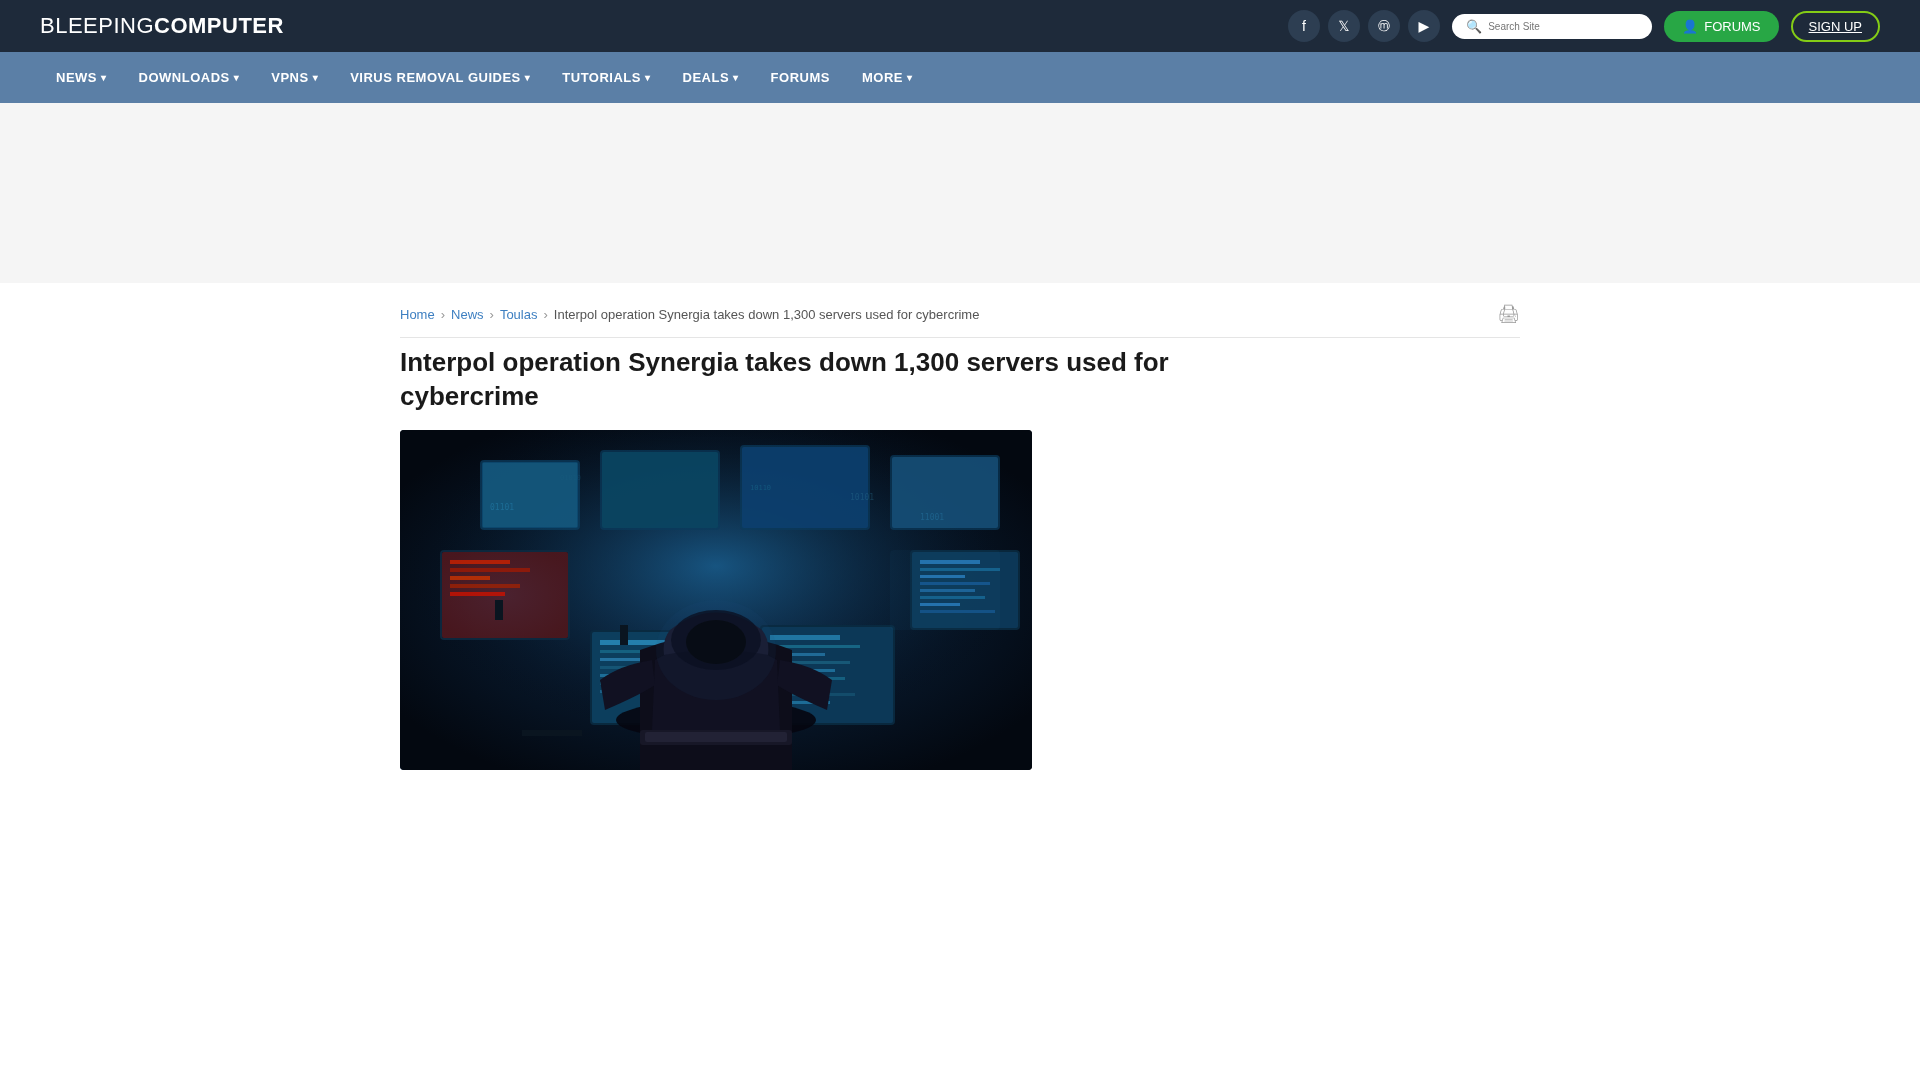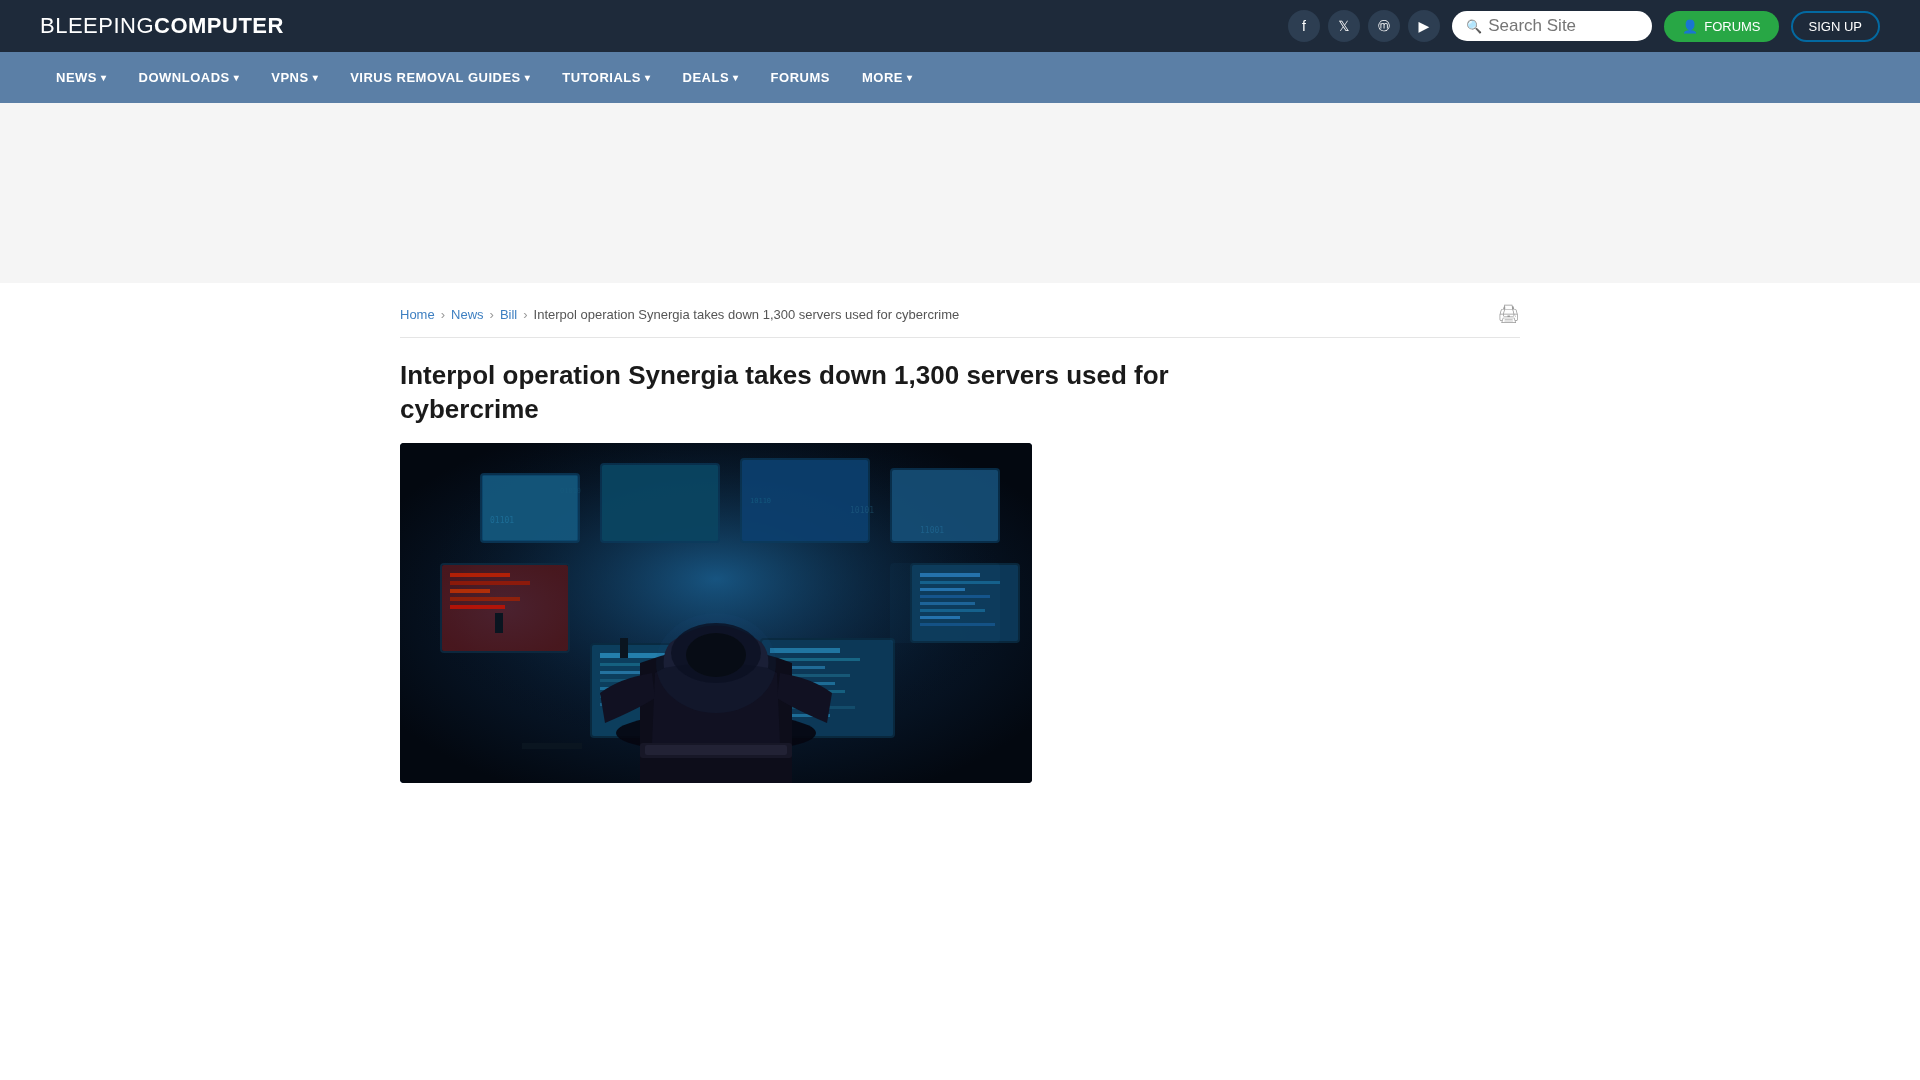--- a/index.html
+++ b/index.html
@@ -54,7 +54,7 @@
     .search-box input {
       border: none;
       outline: none;
-      font-size: 17px;
+      font-size: 10px;
       color: #666;
       width: 100%;
       background: transparent;

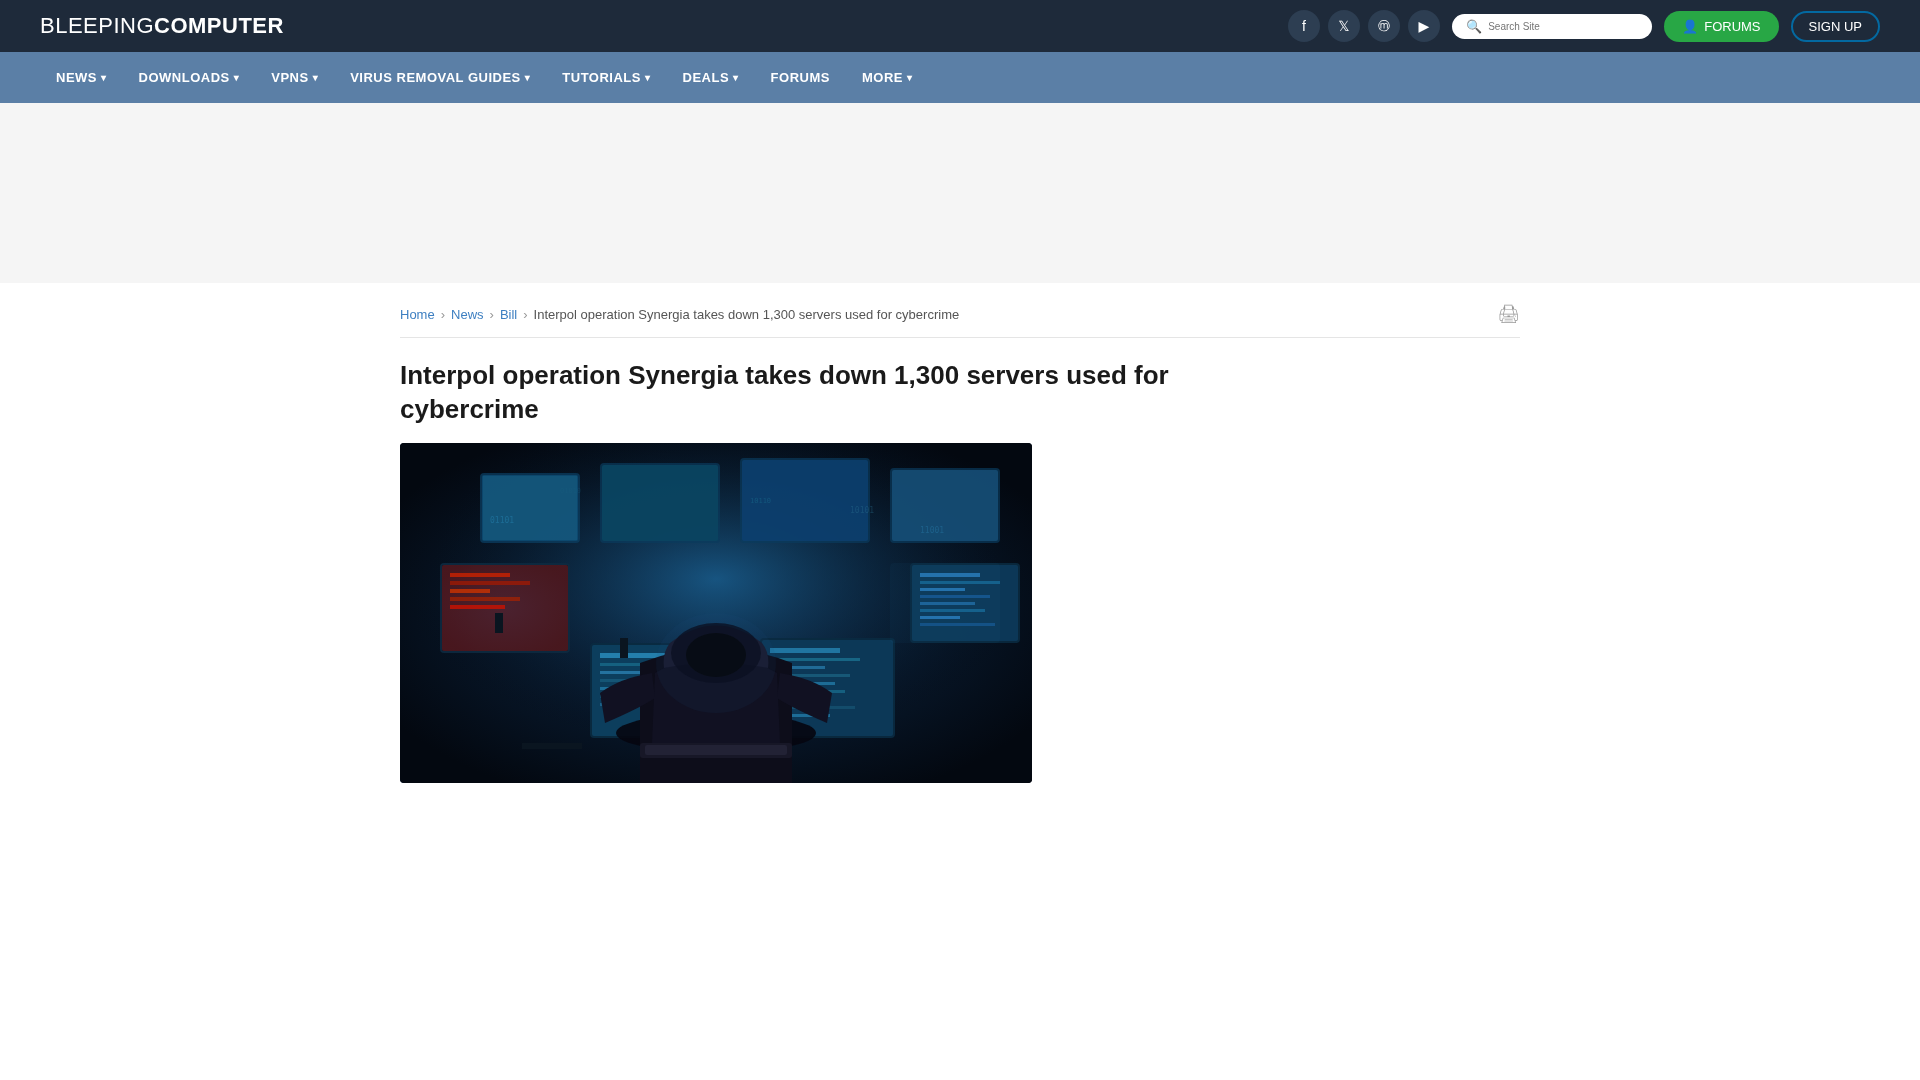--- a/index.html
+++ b/index.html
@@ -75,11 +75,12 @@
     .btn-signup {
       background: transparent;
       color: #fff;
-      border: 2px solid #0369a1;
+      border: 2px solid #84cc16;
       padding: 6px 16px;
       border-radius: 20px;
       cursor: pointer;
       font-size: 13px;
+      text-decoration: underline;
     }
 
     

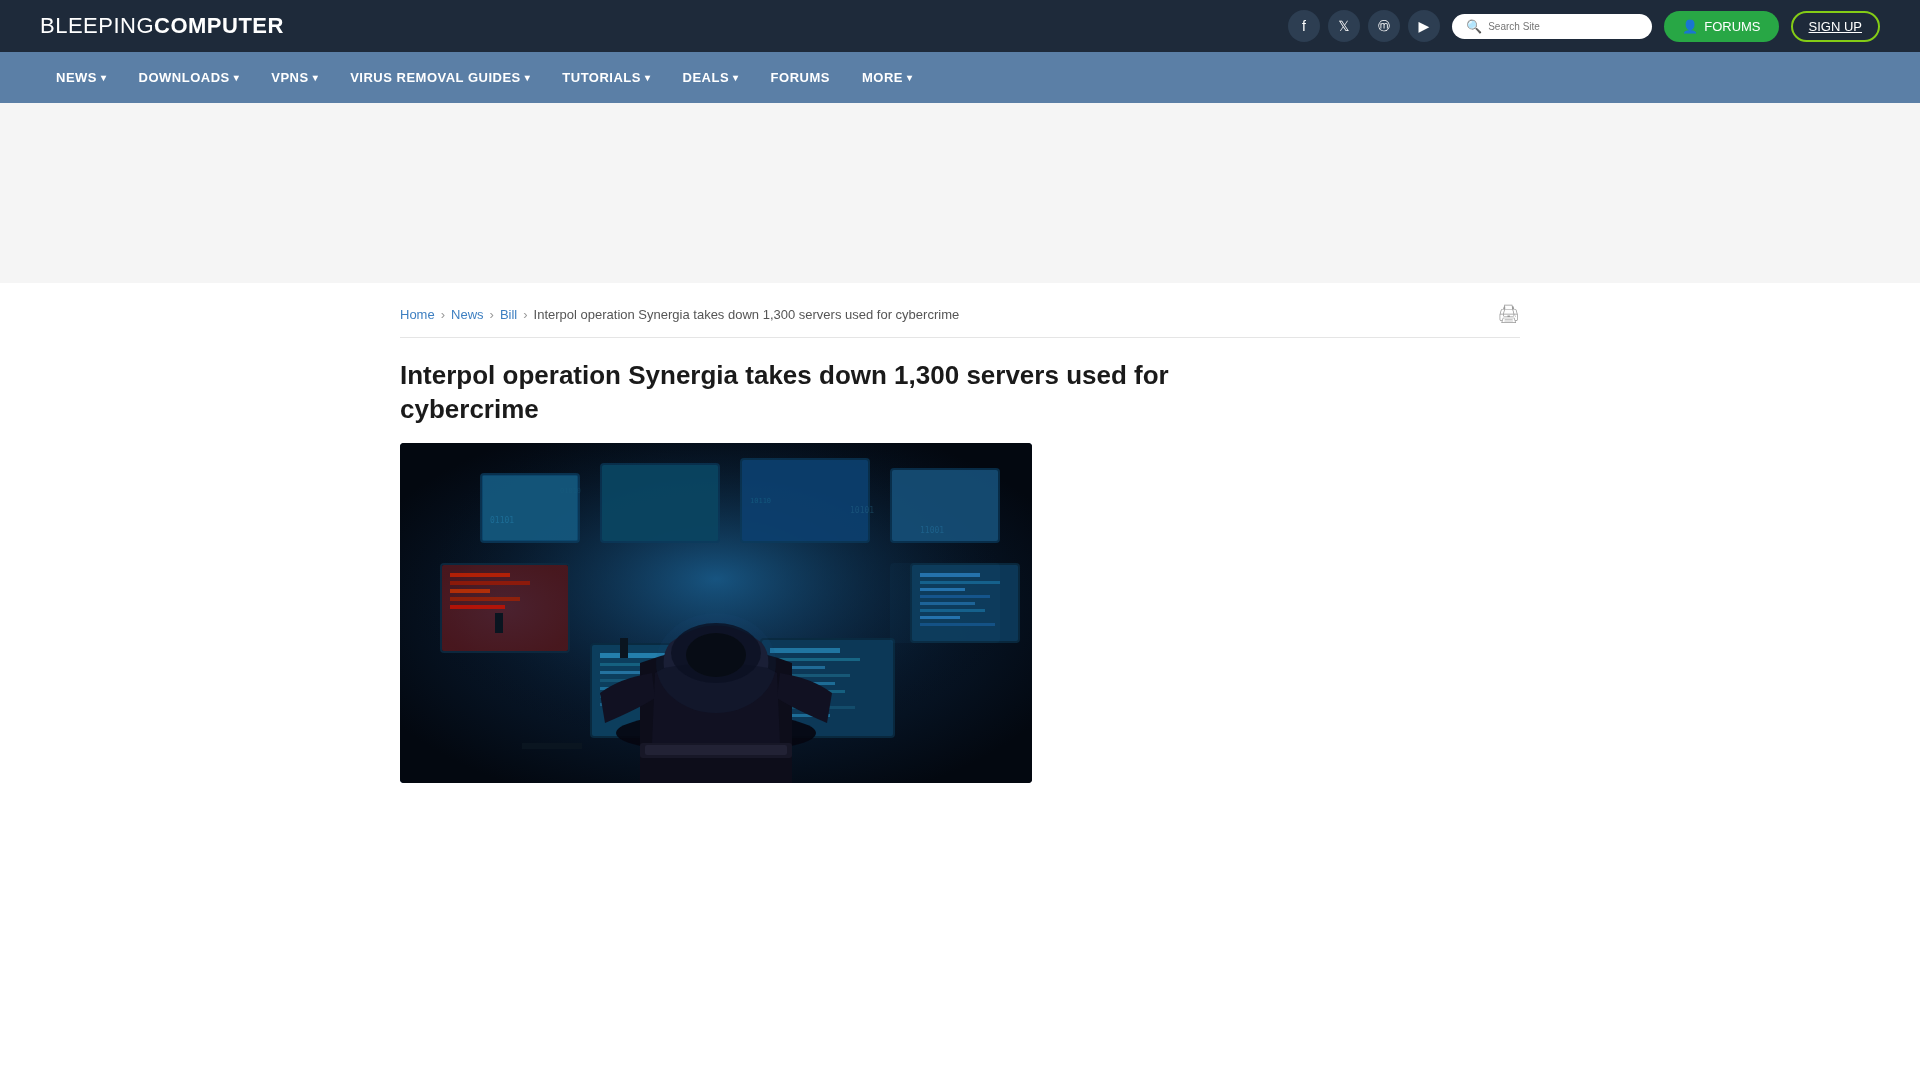--- a/index.html
+++ b/index.html
@@ -129,7 +129,7 @@
       align-items: center;
       gap: 6px;
       font-size: 13px;
-      margin-bottom: 21px;
+      margin-bottom: 8px;
       padding-bottom: 12px;
       border-bottom: 1px solid #e5e5e5;
       justify-content: space-between;

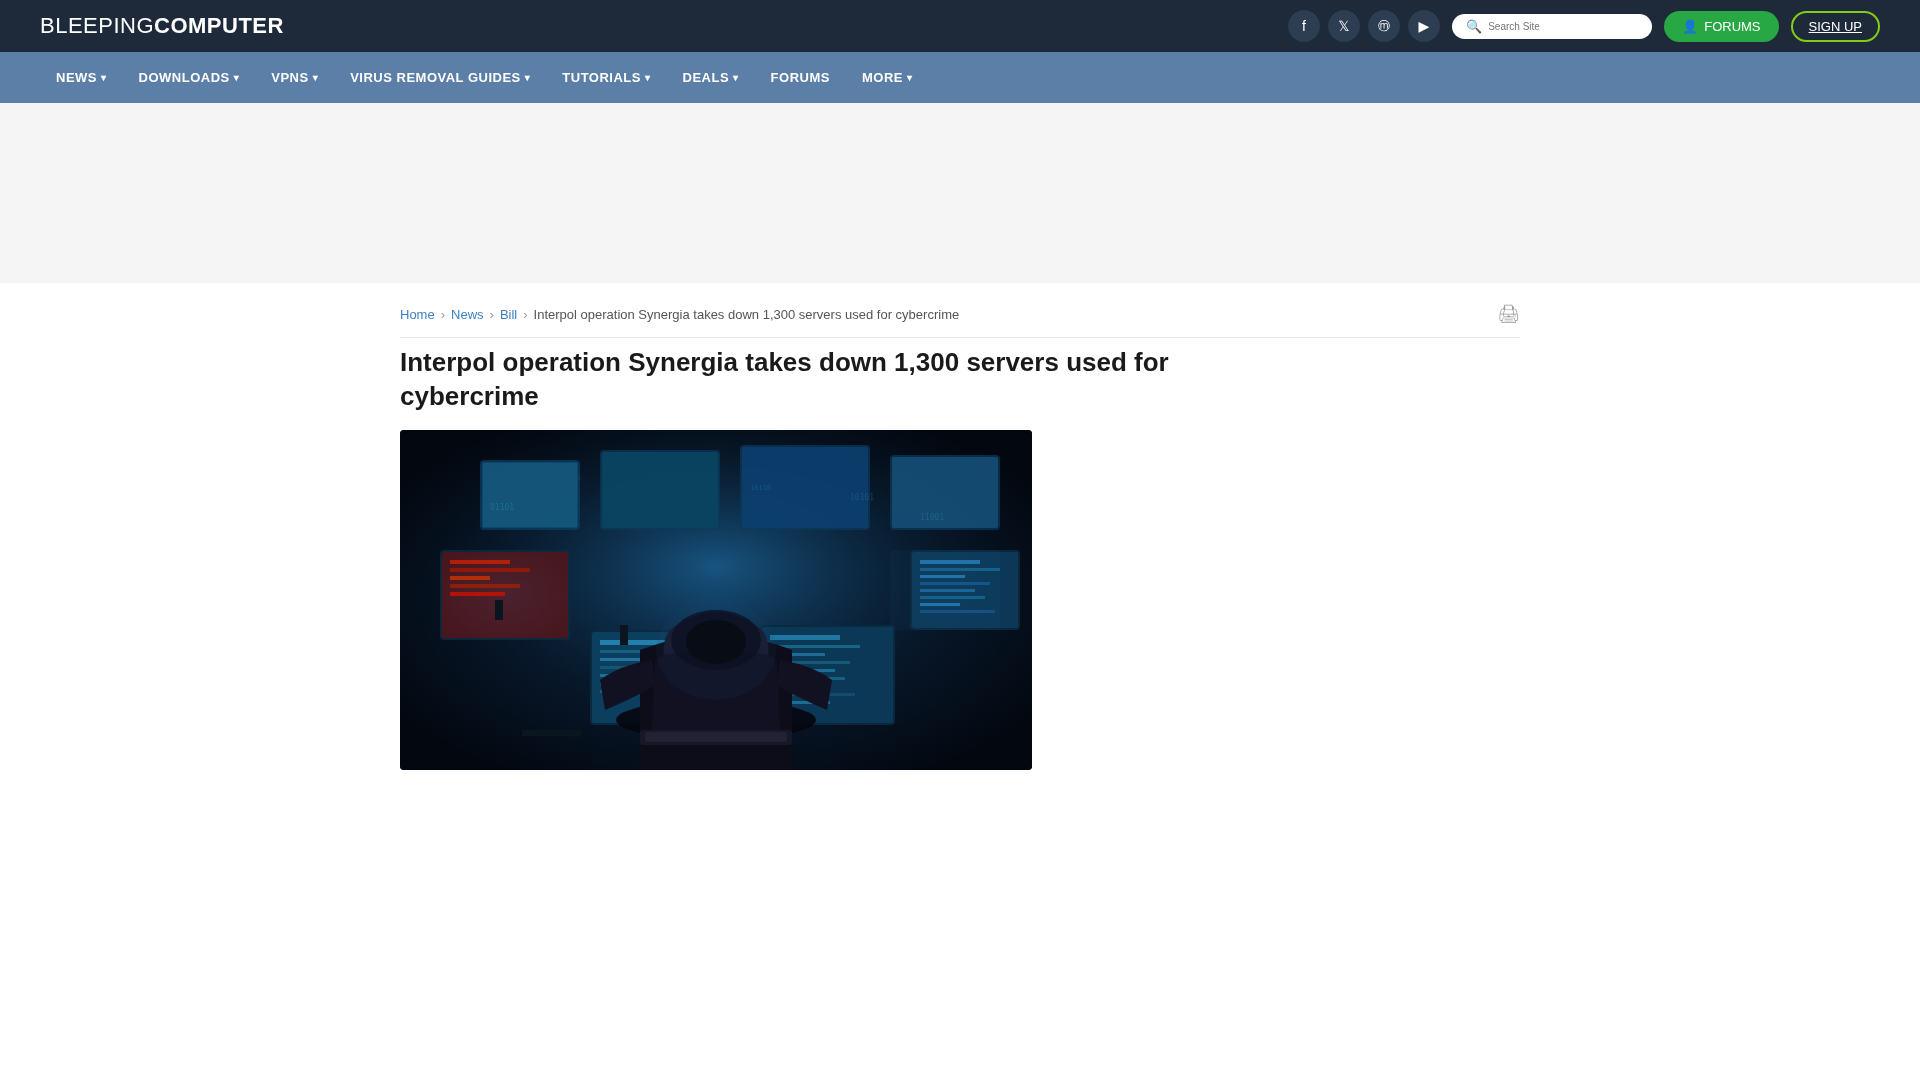--- a/index.html
+++ b/index.html
@@ -297,7 +297,7 @@
       <span class="separator">›</span>
       <a href="#">News</a>
       <span class="separator">›</span>
-      <a href="#">Bill</a>
+      <a href="#">Toulas</a>
       <span class="separator">›</span>
       <span class="current">Interpol operation Synergia takes down 1,300 servers used for cybercrime</span>
     </div>

